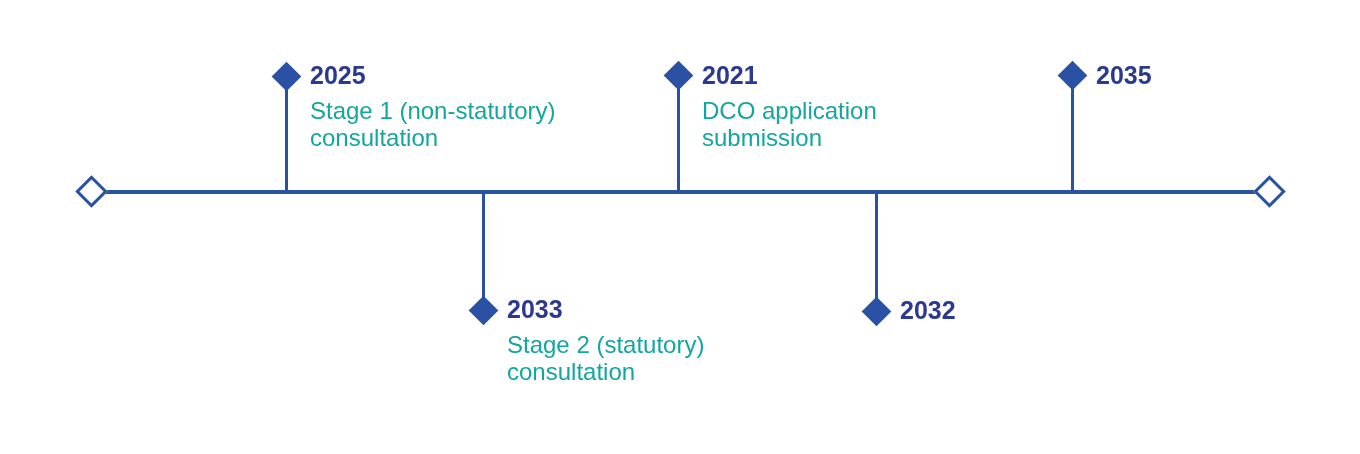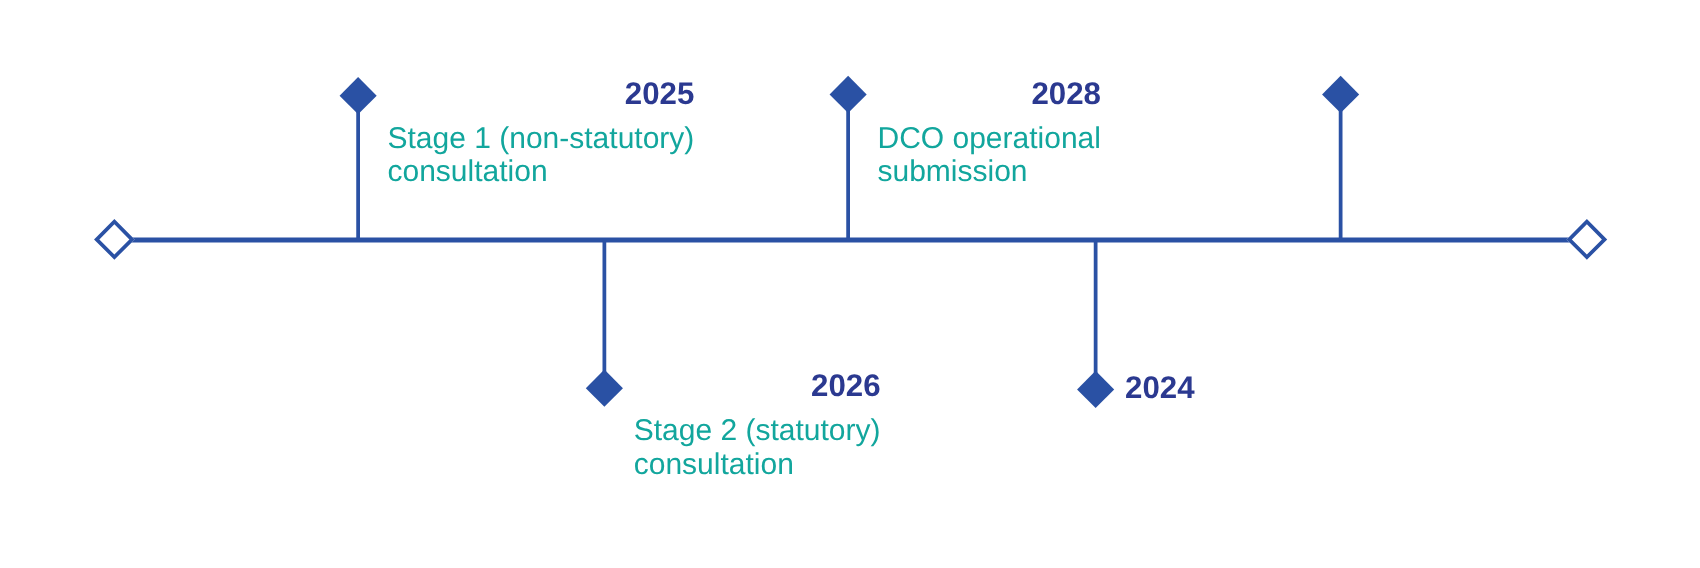--- a/index.html
+++ b/index.html
@@ -61,7 +61,6 @@
     line-height:25px;
     color:var(--year-navy);
     margin:0 0 9px 0;
-    text-align:right;
   }
   .desc{
     font-size:24px;

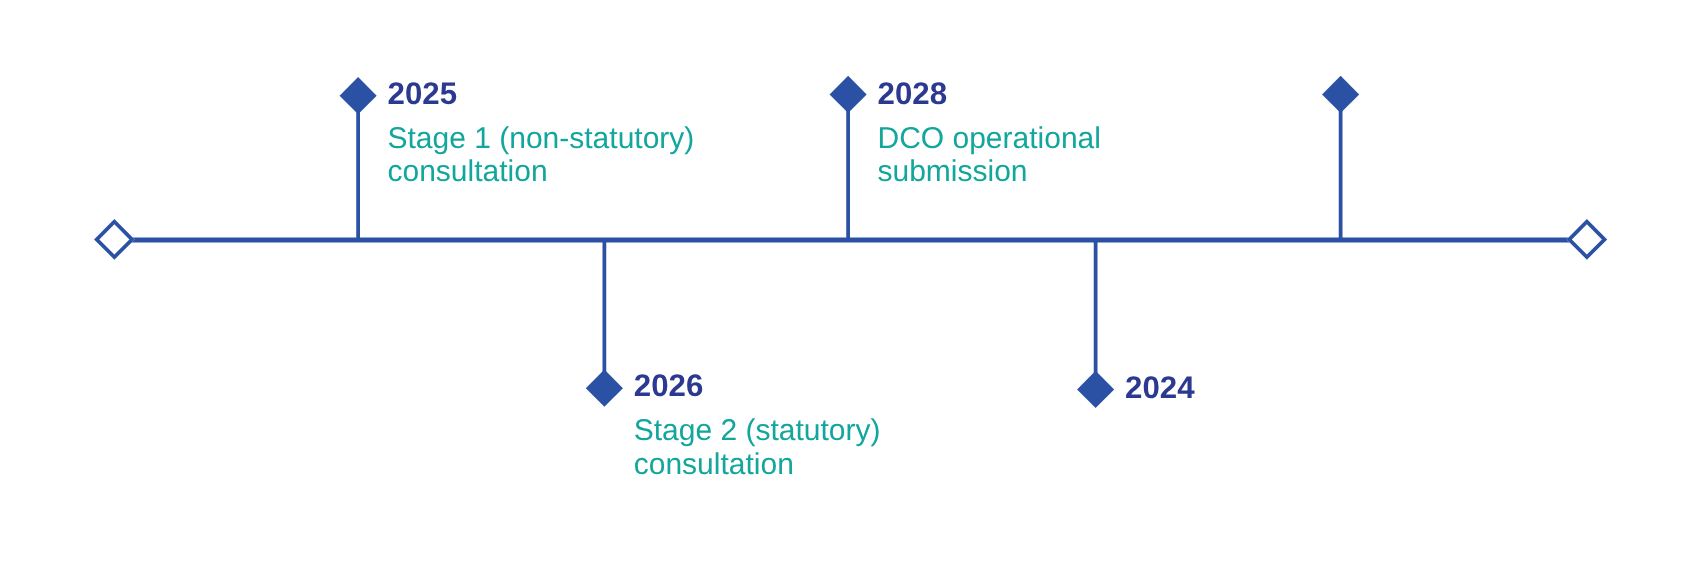--- a/index.html
+++ b/index.html
@@ -124,7 +124,7 @@
     <div class="stem"></div>
     <div class="diamond"></div>
     <div class="label">
-      <div class="year">2028</div>
+      <div class="year">2021</div>
       <div class="desc">DCO operational
 submission</div>
     </div>

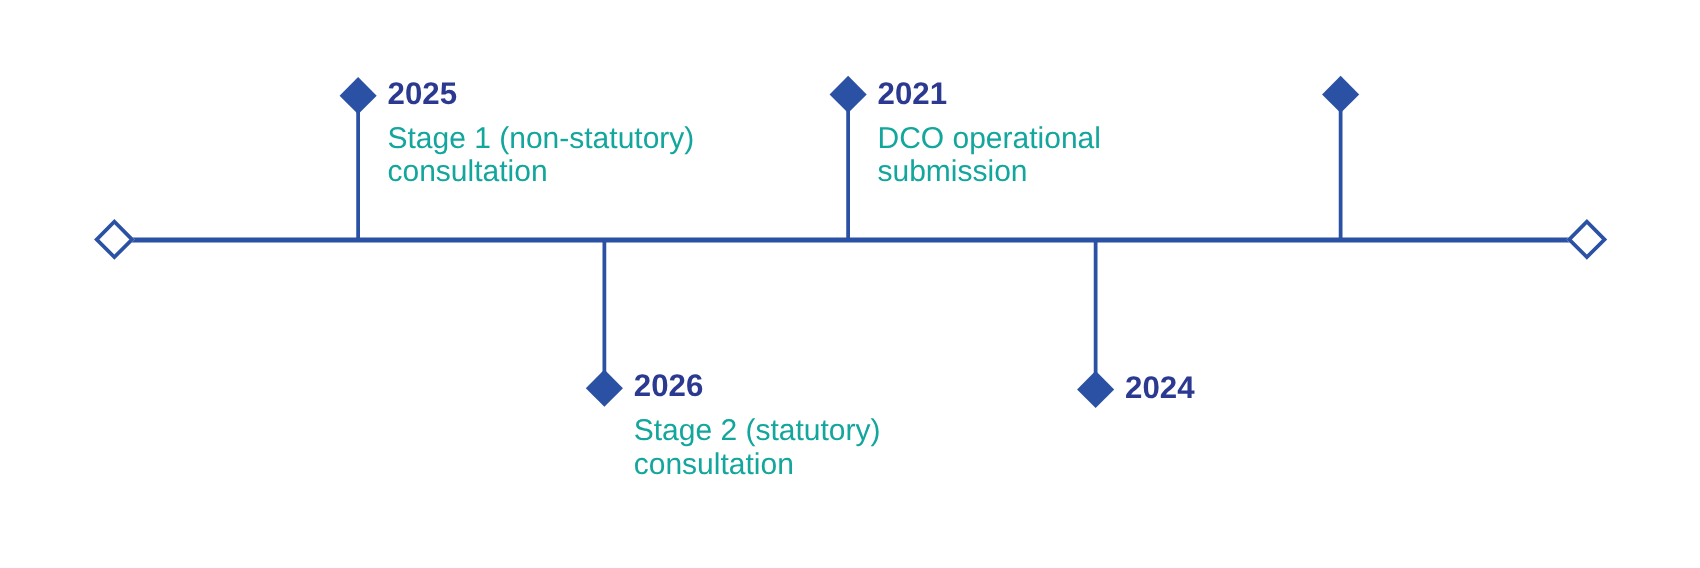--- a/index.html
+++ b/index.html
@@ -142,6 +142,7 @@
     <div class="stem"></div>
     <div class="diamond"></div>
     <div class="label">
+      <div class="year">2035</div>
     </div>
   </div>
 

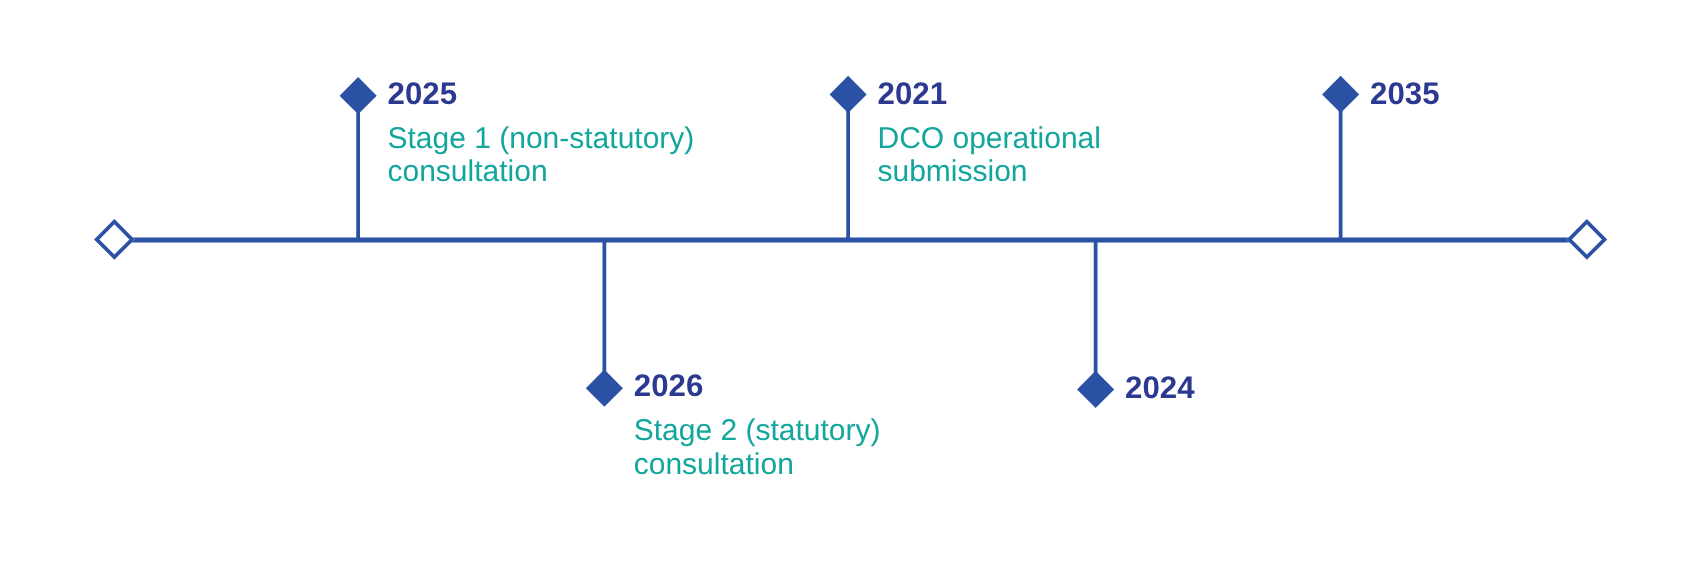--- a/index.html
+++ b/index.html
@@ -125,7 +125,7 @@
     <div class="diamond"></div>
     <div class="label">
       <div class="year">2021</div>
-      <div class="desc">DCO operational
+      <div class="desc">DCO application
 submission</div>
     </div>
   </div>

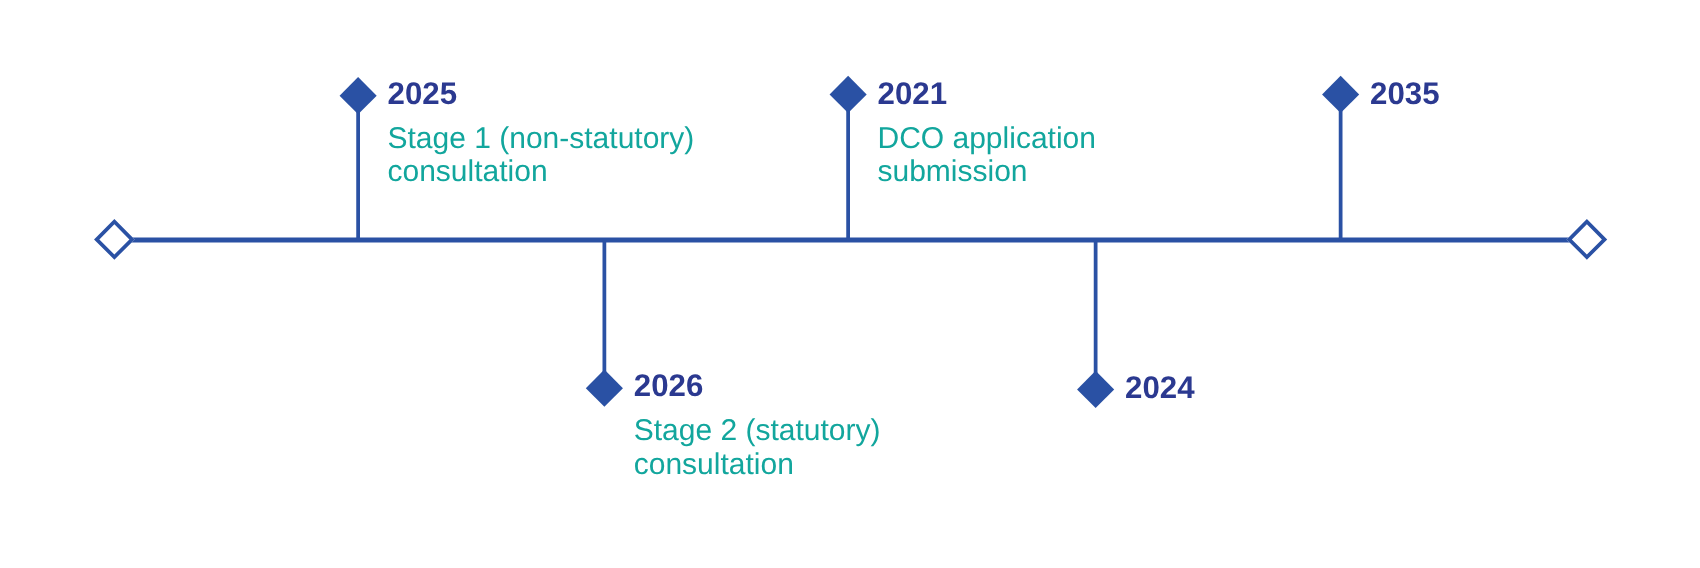--- a/index.html
+++ b/index.html
@@ -114,7 +114,7 @@
     <div class="stem"></div>
     <div class="diamond"></div>
     <div class="label">
-      <div class="year">2026</div>
+      <div class="year">2033</div>
       <div class="desc">Stage 2 (statutory)
 consultation</div>
     </div>

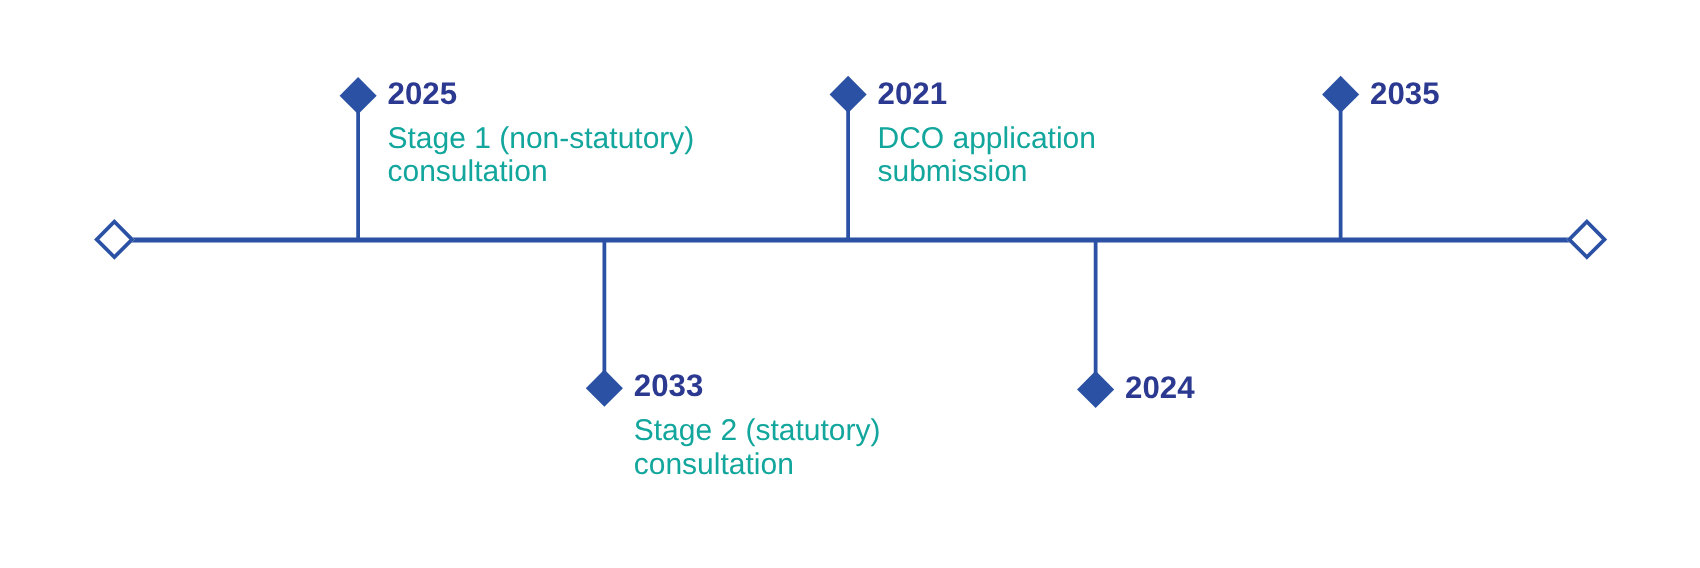--- a/index.html
+++ b/index.html
@@ -134,7 +134,7 @@
     <div class="stem"></div>
     <div class="diamond"></div>
     <div class="label">
-      <div class="year">2024</div>
+      <div class="year">2032</div>
     </div>
   </div>
 

